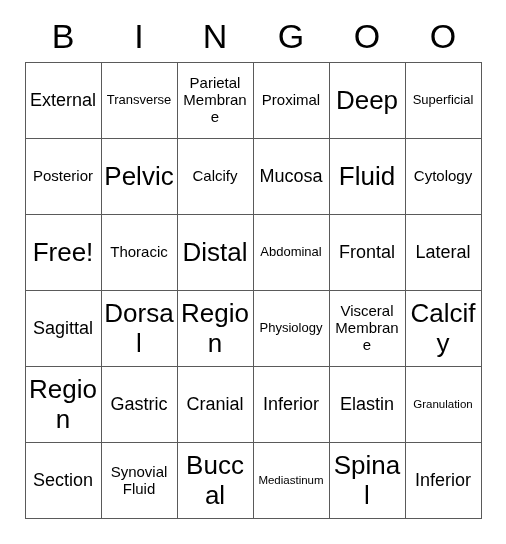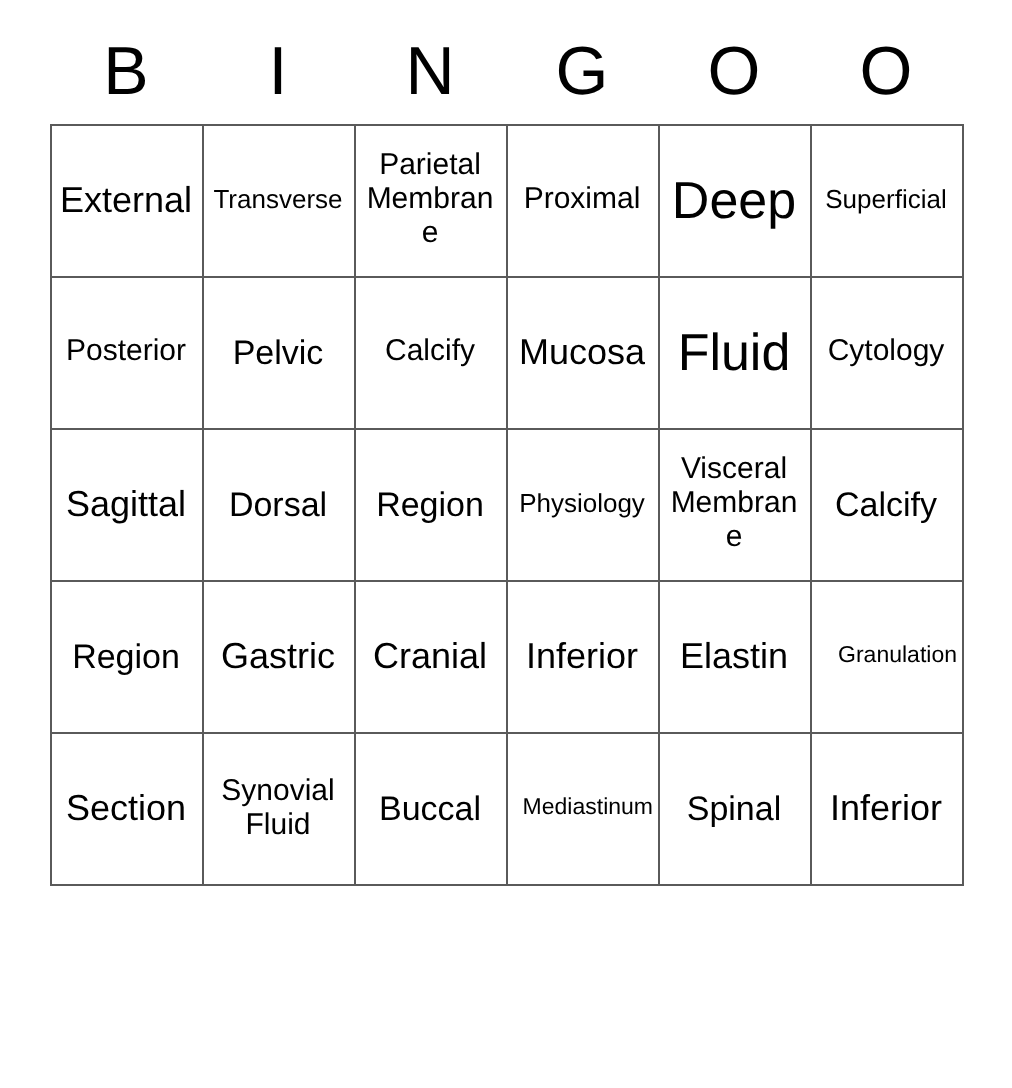--- a/index.html
+++ b/index.html
@@ -69,7 +69,7 @@
   .fs-s  { font-size: 13px; margin-top: 28px; }
   .fs-m  { font-size: 15px; }
   .fs-l  { font-size: 18px; margin-left: 48px; }
-  .fs-xl { font-size: 17px; margin-top: 39px; }
+  .fs-xl { font-size: 26px; margin-top: 39px; }
   .fs-xxl{ font-size: 26px; }
 </style>
 </head>

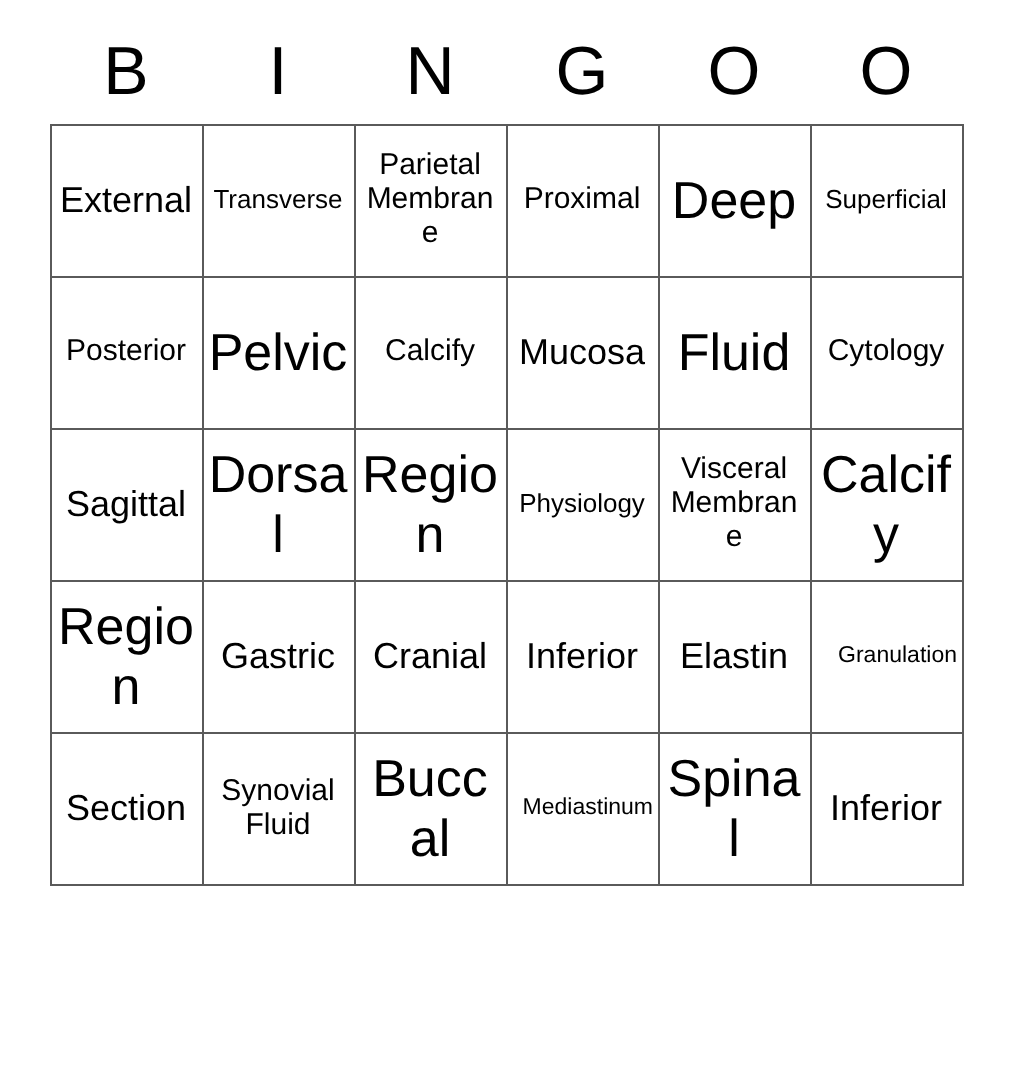--- a/index.html
+++ b/index.html
@@ -105,6 +105,14 @@
         <td class="bingo-cell fs-m">Cytology</td>
       </tr>
       <tr>
+        <td class="bingo-cell fs-xxl">Free!</td>
+        <td class="bingo-cell fs-m">Thoracic</td>
+        <td class="bingo-cell fs-xl">Distal</td>
+        <td class="bingo-cell fs-s">Abdominal</td>
+        <td class="bingo-cell fs-l">Frontal</td>
+        <td class="bingo-cell fs-l">Lateral</td>
+      </tr>
+      <tr>
         <td class="bingo-cell fs-l">Sagittal</td>
         <td class="bingo-cell fs-xl">Dorsal</td>
         <td class="bingo-cell fs-xl">Region</td>

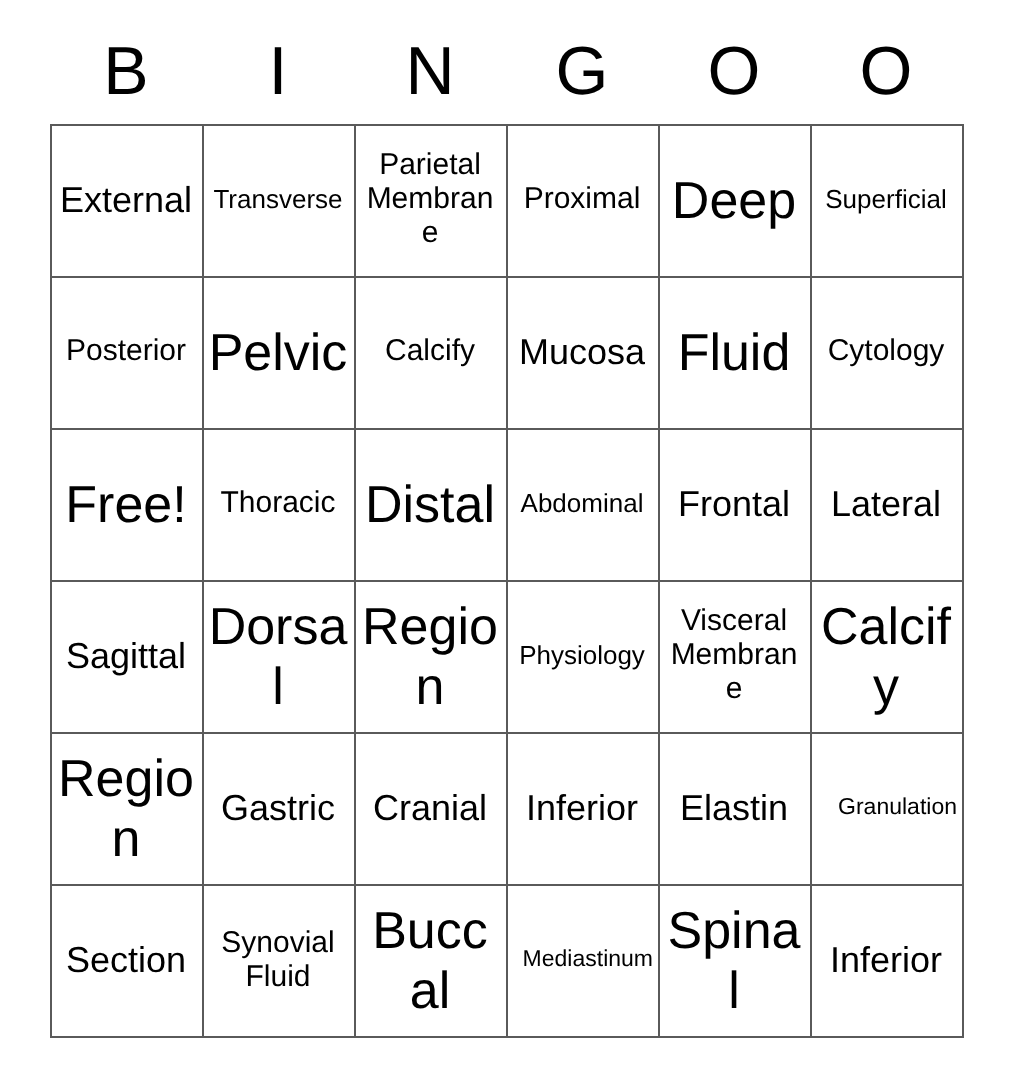--- a/index.html
+++ b/index.html
@@ -65,7 +65,7 @@
     line-height: 1.12;
   }
   
-  .fs-xs { font-size: 11.5px; text-align: right; }
+  .fs-xs { font-size: 11.5px; }
   .fs-s  { font-size: 13px; margin-top: 28px; }
   .fs-m  { font-size: 15px; }
   .fs-l  { font-size: 18px; margin-left: 48px; }

